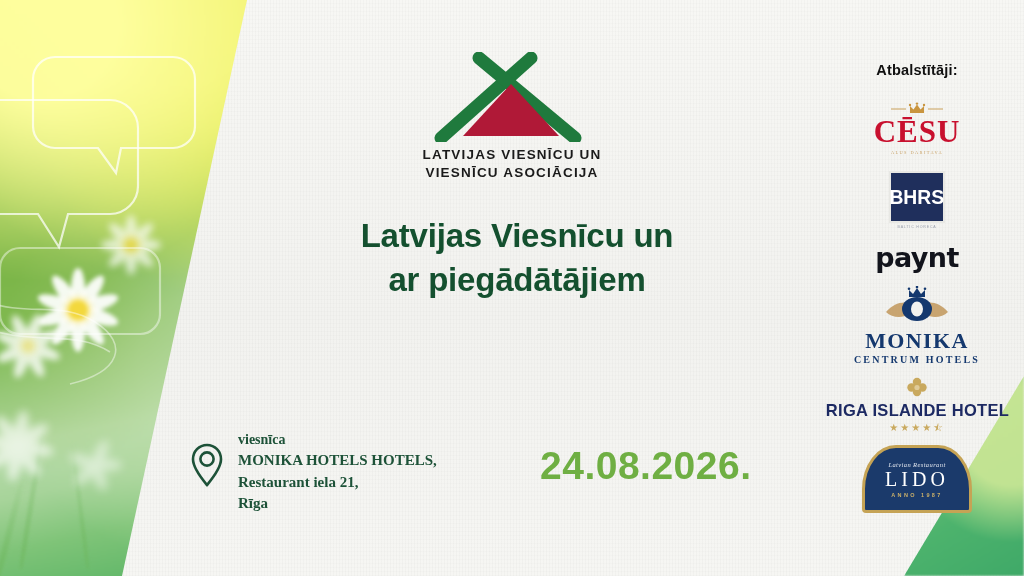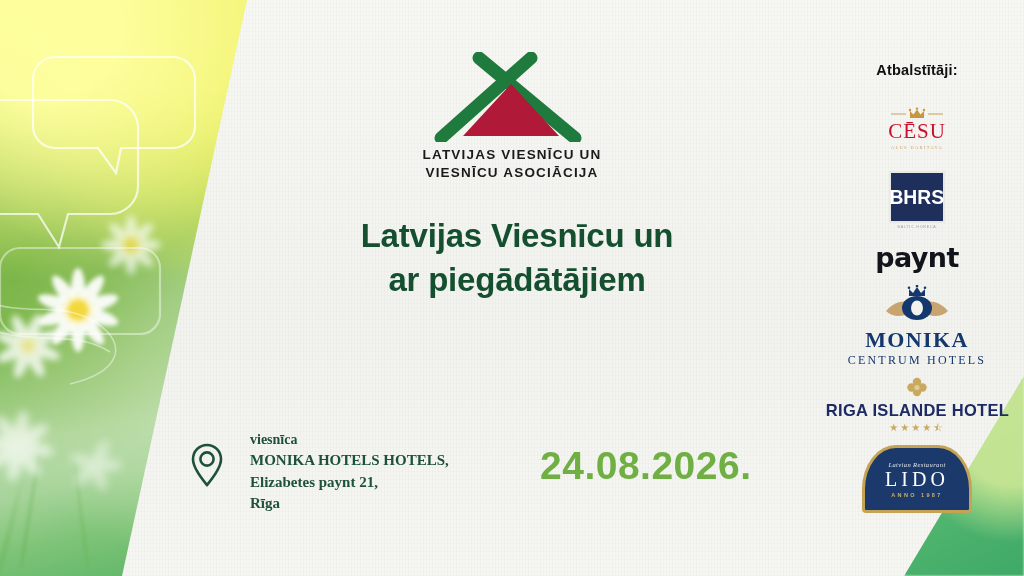--- a/index.html
+++ b/index.html
@@ -147,8 +147,8 @@
   .cesu{text-align:center;}
   .cesu .crown{display:block;margin:0 auto 1px;}
   .cesu .word{
-    font-family:"Liberation Serif", serif;color:#c8102e;font-weight:normal;
-    font-size:21px;letter-spacing:1px;line-height:1;
+    font-family:"Liberation Serif", serif;color:#c8102e;font-weight:bold;
+    font-size:31px;letter-spacing:1px;line-height:1;
   }
   .cesu .sub{
     margin-top:3px;color:#caa46a;font-size:4.4px;letter-spacing:1.4px;

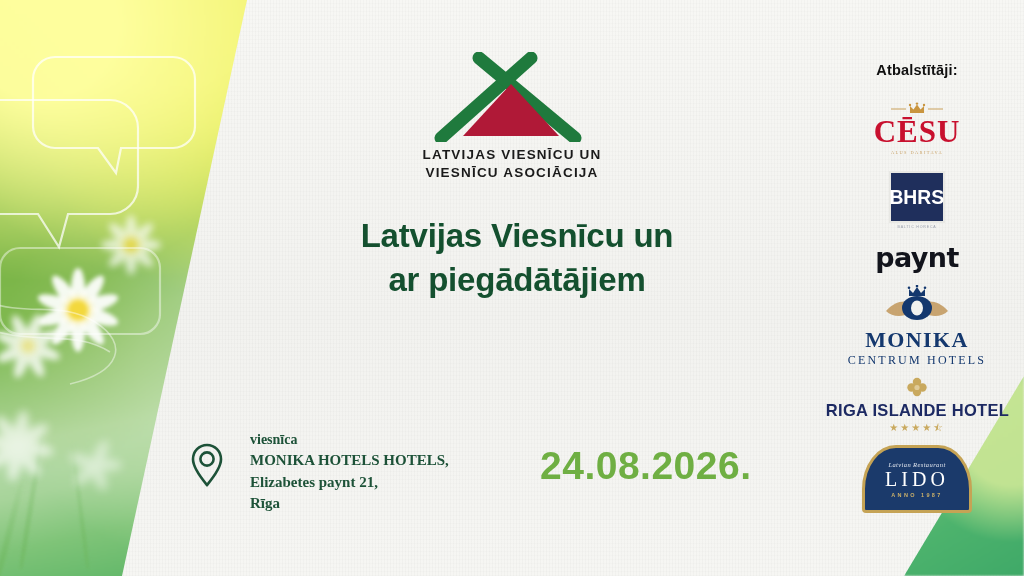--- a/index.html
+++ b/index.html
@@ -181,7 +181,7 @@
     letter-spacing:1.4px;font-family:"Liberation Serif", serif;
   }
   .monika .sub{
-    margin-top:3px;color:#14386e;font-size:12px;letter-spacing:2.2px;font-weight:normal;
+    margin-top:3px;color:#14386e;font-size:10px;letter-spacing:2.2px;font-weight:bold;
     font-family:"Liberation Serif", serif;
   }
 

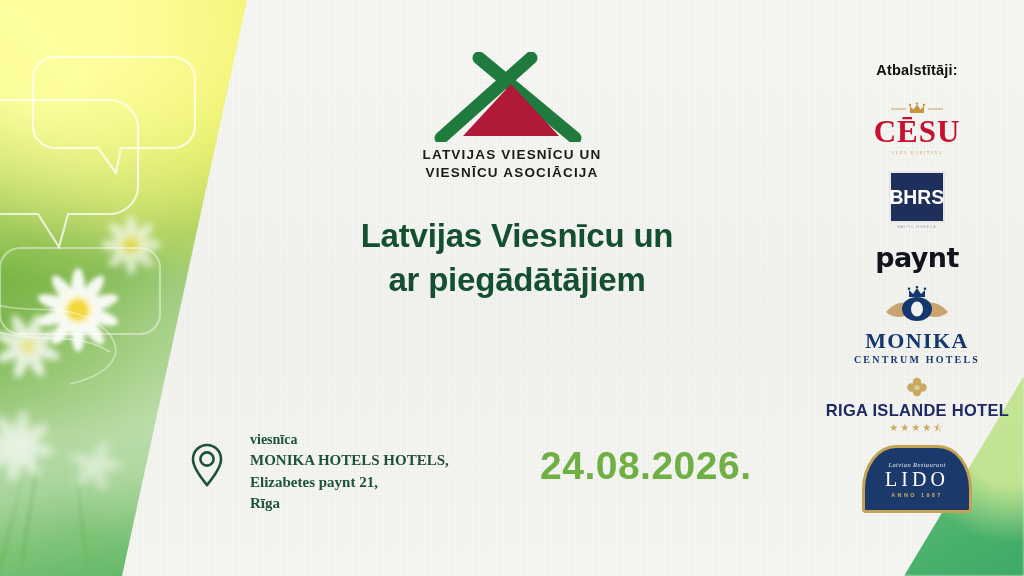--- a/index.html
+++ b/index.html
@@ -112,7 +112,7 @@
   
   .venue{
     position:absolute;left:190px;top:430px;z-index:5;
-    display:flex;align-items:flex-start;gap:26px;
+    display:flex;align-items:flex-start;gap:14px;
   }
   .venue .pin{flex:0 0 auto;margin-top:12px;}
   .venue .lines{

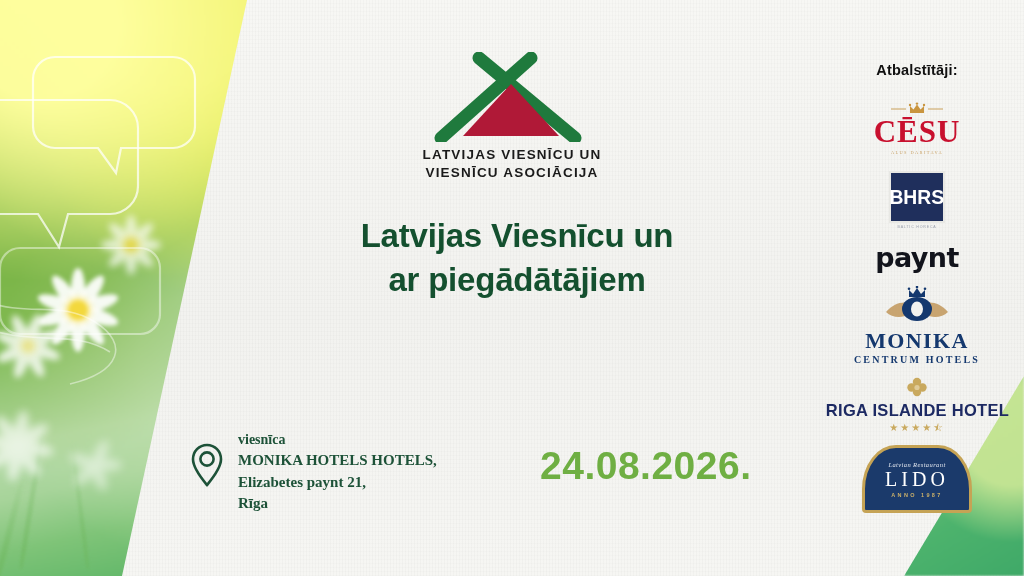--- a/index.html
+++ b/index.html
@@ -325,7 +325,7 @@
     <div class="lines">
       <div class="small">viesnīca</div>
       <div>MONIKA HOTELS HOTELS,</div>
-      <div>Elizabetes paynt 21,</div>
+      <div>Restaurant iela 21,</div>
       <div>Rīga</div>
     </div>
   </div>

